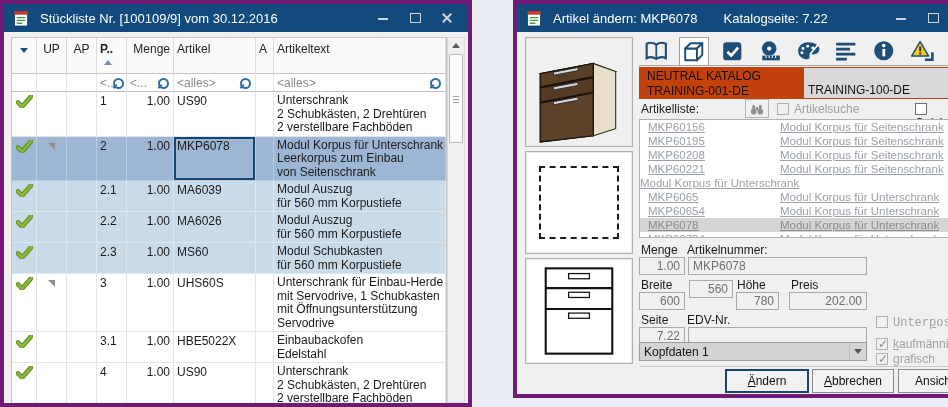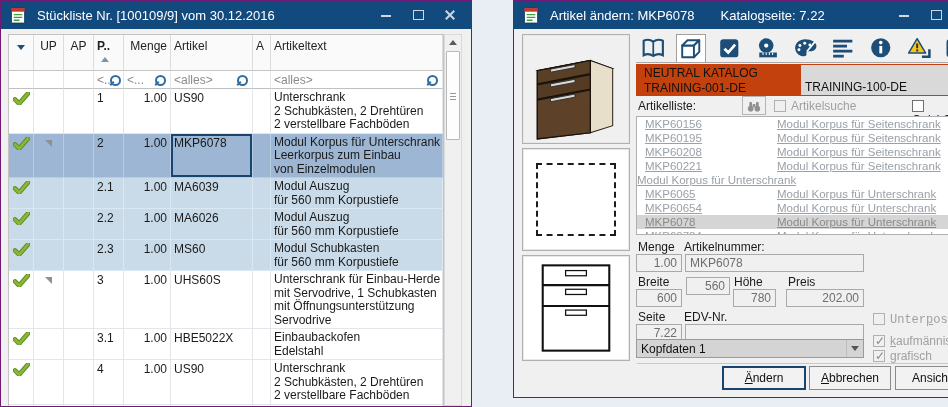--- a/index.html
+++ b/index.html
@@ -7,7 +7,7 @@
   .screen { position:relative; width:948px; height:407px; background:#e9eef4; overflow:hidden; }
 
   
-  .window { position:absolute; background:#f0f0f0; border:1px solid #701a75; }
+  .window { position:absolute; background:#f0f0f0; border:4px solid #701a75; }
   .titlebar { position:absolute; left:0; top:0; right:0; height:28px; background:#134a7d; display:flex; align-items:center; padding:0 8px; color:#fff; font-size:13px; }
   .titlebar .wicon { width:19px; height:19px; margin-right:9px; flex:0 0 auto; }
   .titlebar .wtitle { white-space:nowrap; }

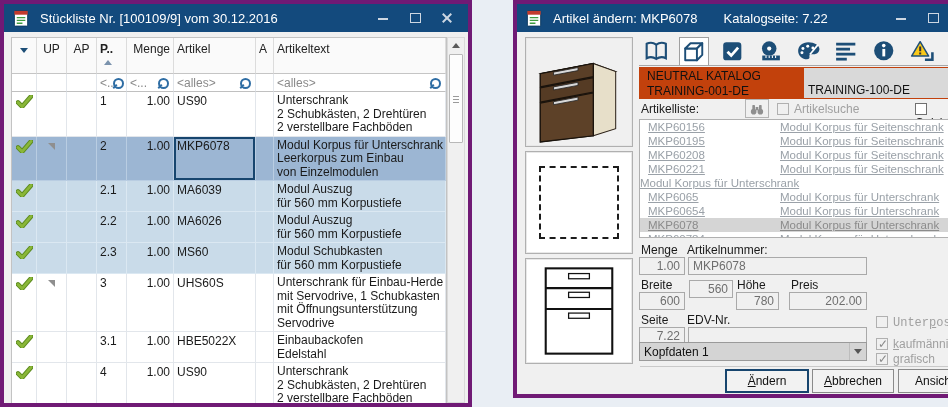--- a/index.html
+++ b/index.html
@@ -197,7 +197,7 @@
             <div class="c cell-lines">
               <div>Modul Korpus für Unterschrank</div>
               <div>Leerkorpus zum Einbau</div>
-              <div>von Einzelmodulen</div>
+              <div>von Seitenschrank</div>
             </div>
           </div>
           <div class="trow child">

